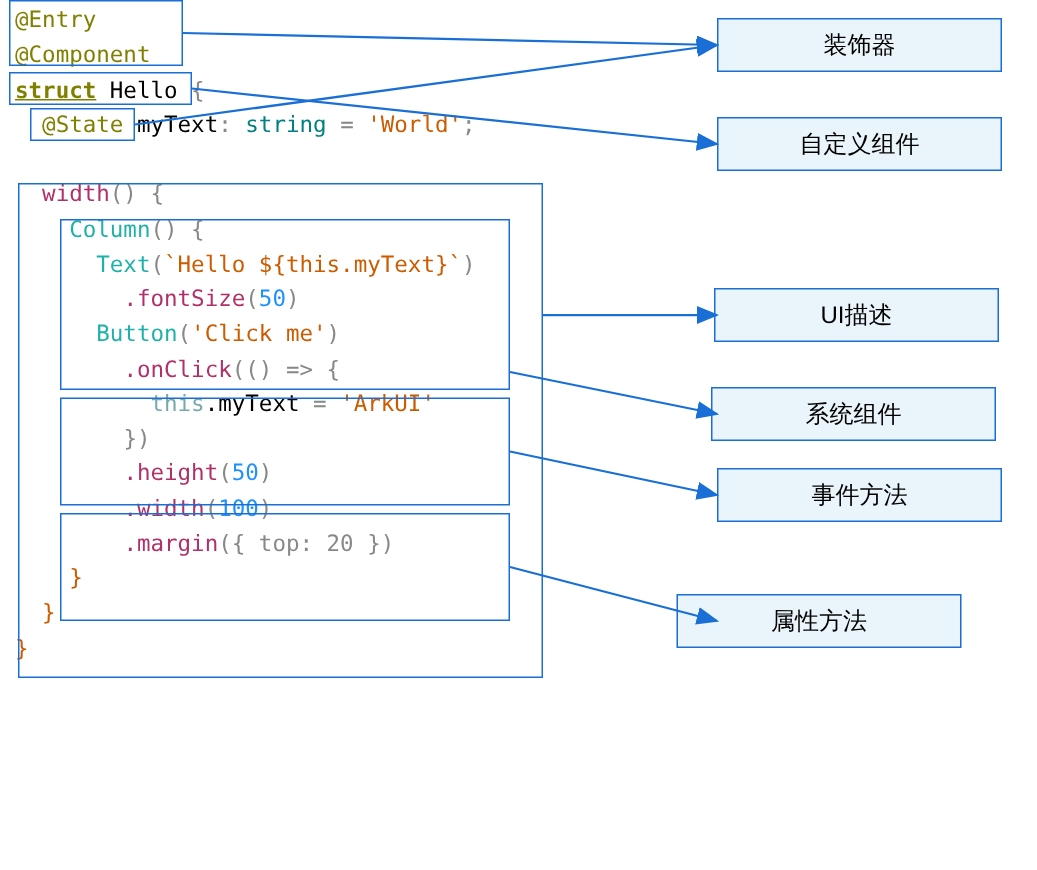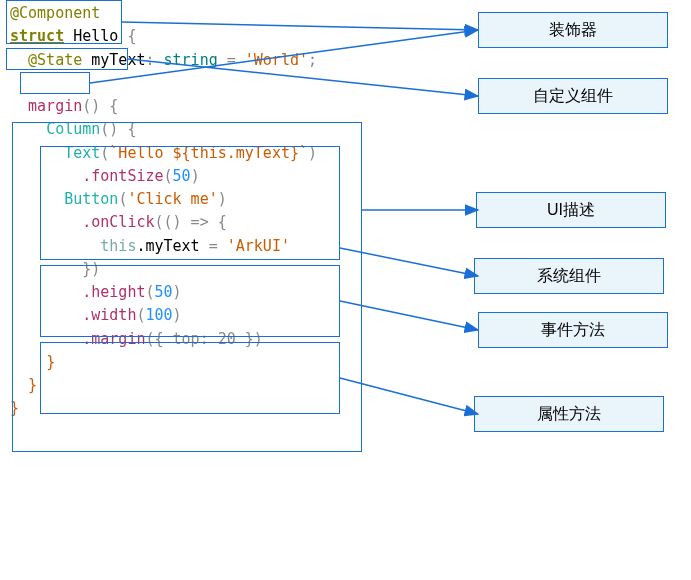--- a/index.html
+++ b/index.html
@@ -58,6 +58,7 @@
 <body>
 
 <div class="code-area">
+  <div class="line"><span class="kw-olive">@Entry</span></div>
   <div class="line"><span class="kw-olive">@Component</span></div>
   <div class="line"><span class="kw-struct">struct</span> <span class="tok-name">Hello</span> <span class="tok-punct">{</span></div>
   <div class="line">  <span class="kw-olive">@State</span> <span class="tok-name">myText</span><span class="tok-punct">:</span> <span class="tok-type">string</span> <span class="tok-punct">=</span> <span class="tok-str">'World'</span><span class="tok-punct">;</span></div>

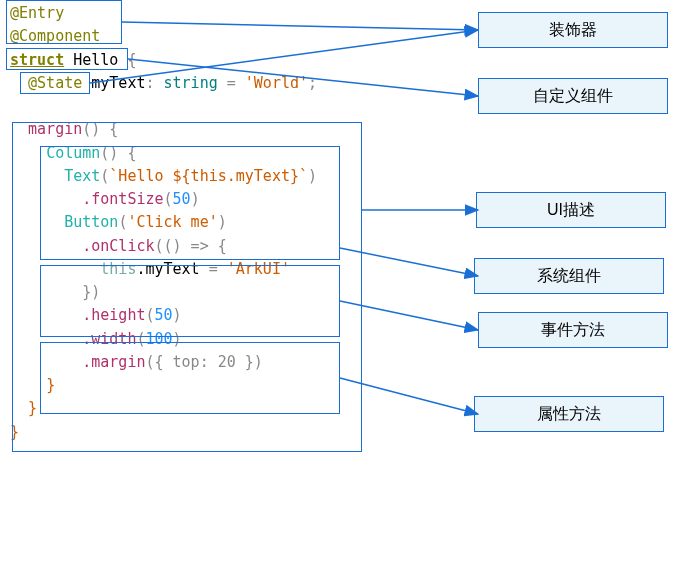--- a/index.html
+++ b/index.html
@@ -63,7 +63,7 @@
   <div class="line"><span class="kw-struct">struct</span> <span class="tok-name">Hello</span> <span class="tok-punct">{</span></div>
   <div class="line">  <span class="kw-olive">@State</span> <span class="tok-name">myText</span><span class="tok-punct">:</span> <span class="tok-type">string</span> <span class="tok-punct">=</span> <span class="tok-str">'World'</span><span class="tok-punct">;</span></div>
   <div class="line">&nbsp;</div>
-  <div class="line">  <span class="tok-method">margin</span><span class="tok-punct">()</span> <span class="tok-punct">{</span></div>
+  <div class="line">  <span class="tok-method">width</span><span class="tok-punct">()</span> <span class="tok-punct">{</span></div>
   <div class="line">    <span class="tok-comp">Column</span><span class="tok-punct">()</span> <span class="tok-punct">{</span></div>
   <div class="line">      <span class="tok-comp">Text</span><span class="tok-punct">(</span><span class="tok-str">`Hello ${this.myText}`</span><span class="tok-punct">)</span></div>
   <div class="line">        <span class="tok-method">.fontSize</span><span class="tok-punct">(</span><span class="tok-num">50</span><span class="tok-punct">)</span></div>

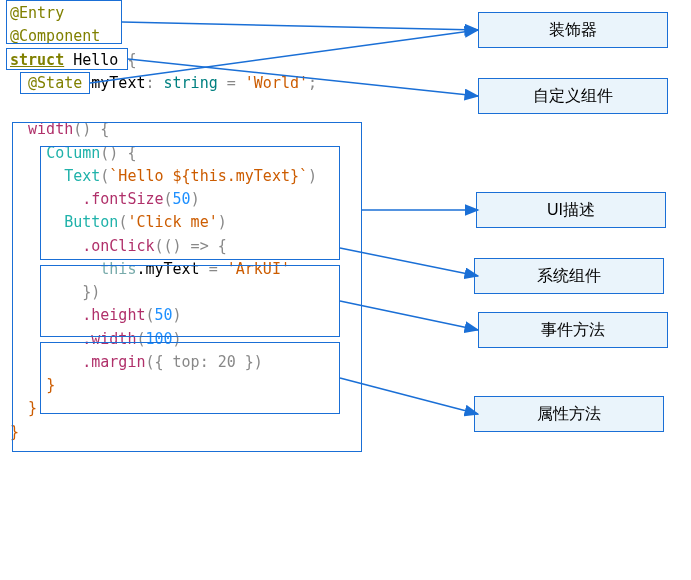--- a/index.html
+++ b/index.html
@@ -102,7 +102,7 @@
 <div class="label-box" style="left:478px; top:312px;text-align:center;">
     <span>事件方法</span>
   </div>
-<div class="label-box" style="left:474px; top:396px;">
+<div class="label-box" style="left:451px; top:396px;">
     <span>属性方法</span>
   </div>
 

